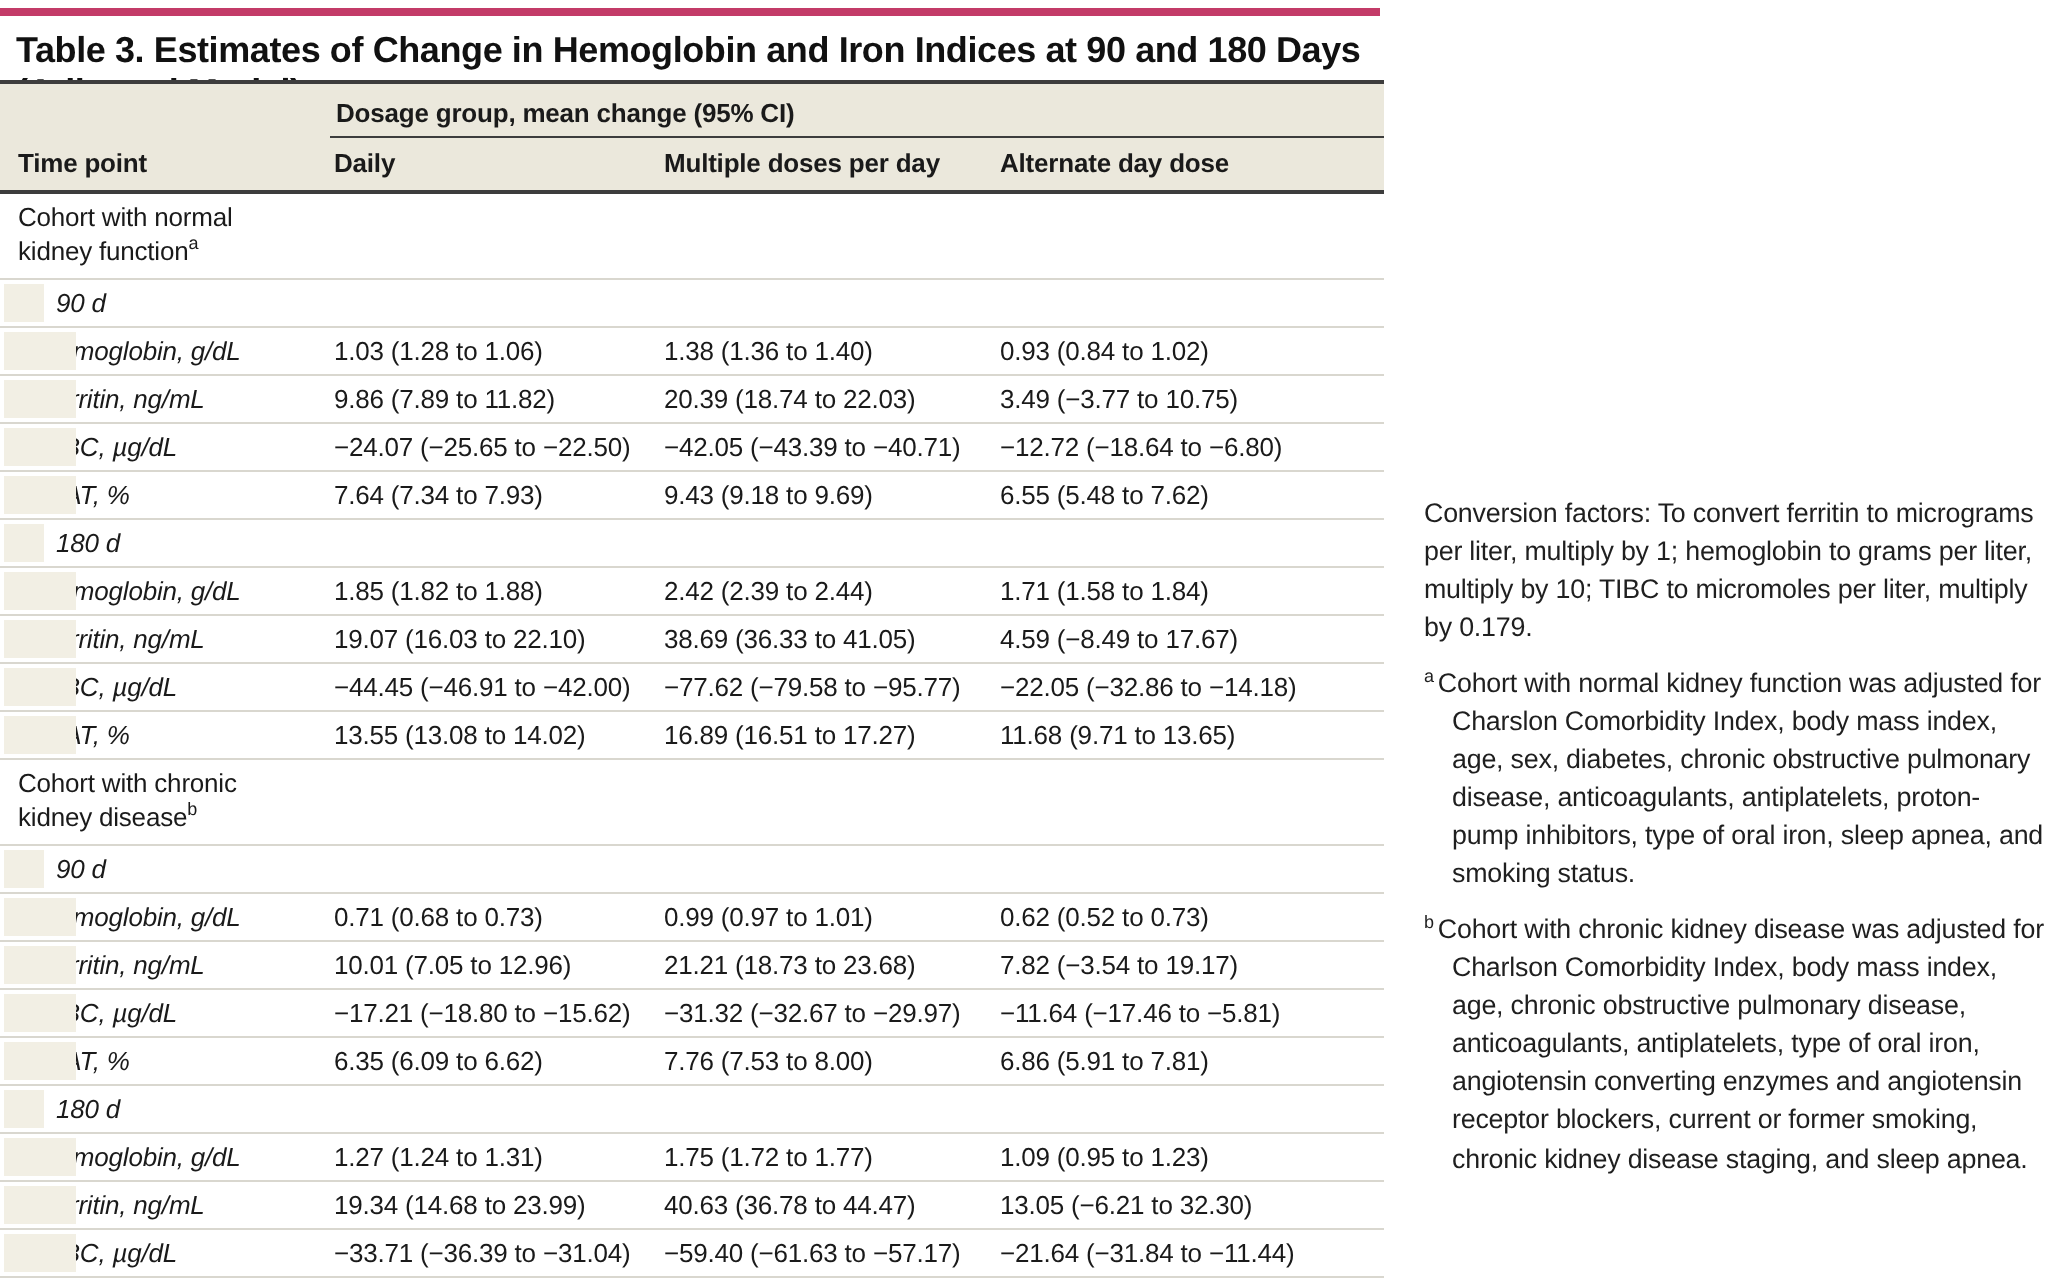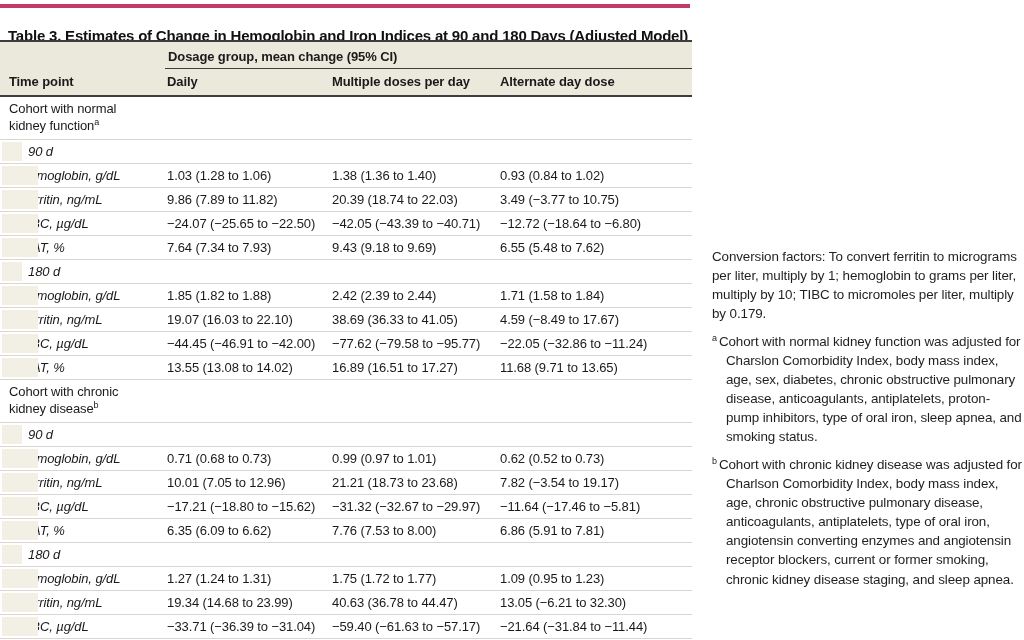--- a/index.html
+++ b/index.html
@@ -16,7 +16,7 @@
   .canvas{position:relative;width:1024px;height:640px;background:#ffffff;overflow:hidden;}
 
   .accent-bar{position:absolute;top:4px;left:0;width:690px;height:4px;background:var(--accent);}
-  .title{position:absolute;top:15px;left:8px;width:684px;font-size:15px;font-weight:bold;letter-spacing:-0.2px;color:#111;margin-top:12px;}
+  .title{position:absolute;top:15px;left:8px;width:684px;font-size:18px;font-weight:bold;letter-spacing:-0.2px;color:#111;}
 
   .table-area{position:absolute;top:40px;left:0;width:692px;}
   table{width:692px;border-collapse:collapse;table-layout:fixed;

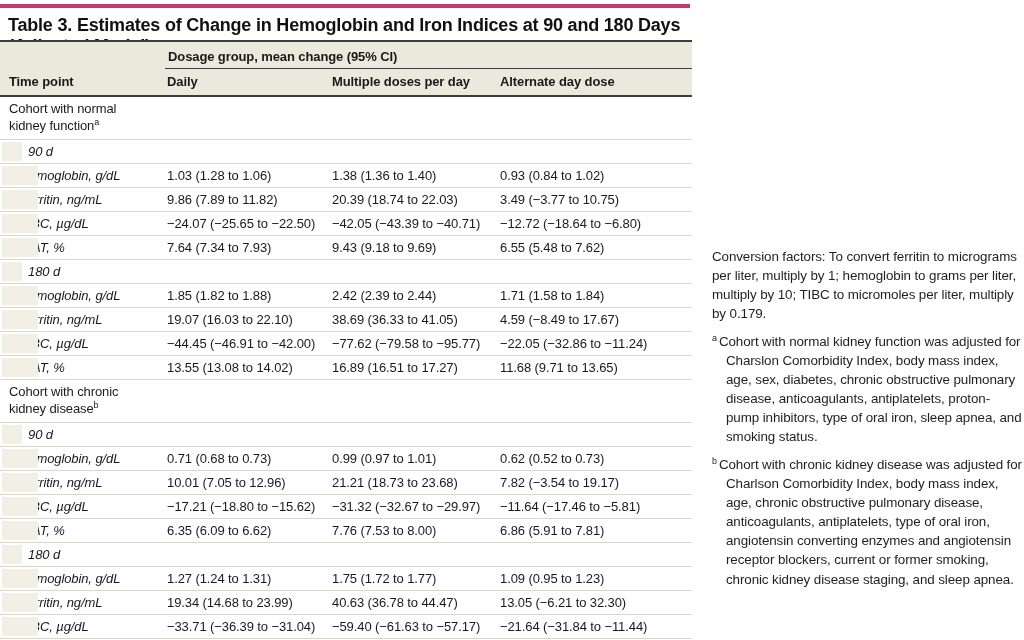--- a/index.html
+++ b/index.html
@@ -131,7 +131,7 @@
             <td class="ind2">TIBC, µg/dL</td>
             <td class="val">−44.45 (−46.91 to −42.00)</td>
             <td class="val">−77.62 (−79.58 to −95.77)</td>
-            <td class="val">−22.05 (−32.86 to −11.24)</td>
+            <td class="val">−22.05 (−32.86 to −14.18)</td>
           </tr>
           <tr class="r-metric">
             <td class="ind2">ISAT, %</td>

